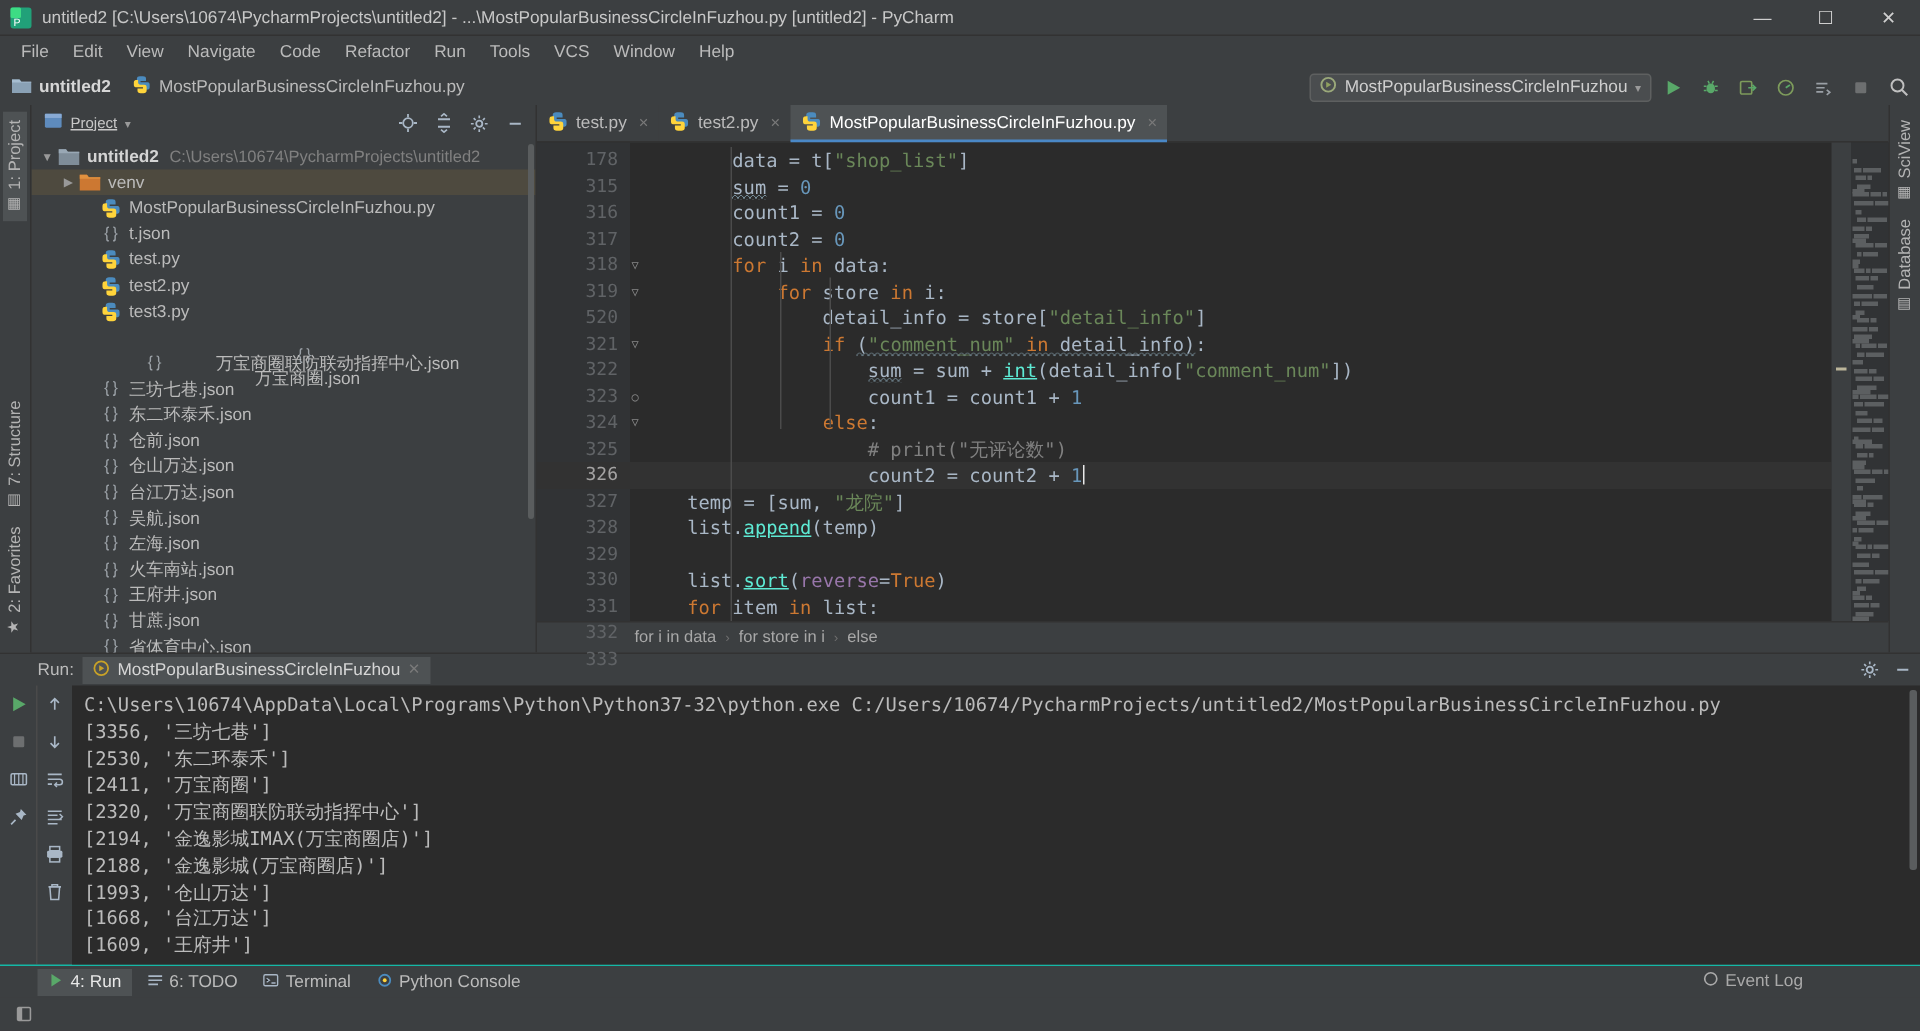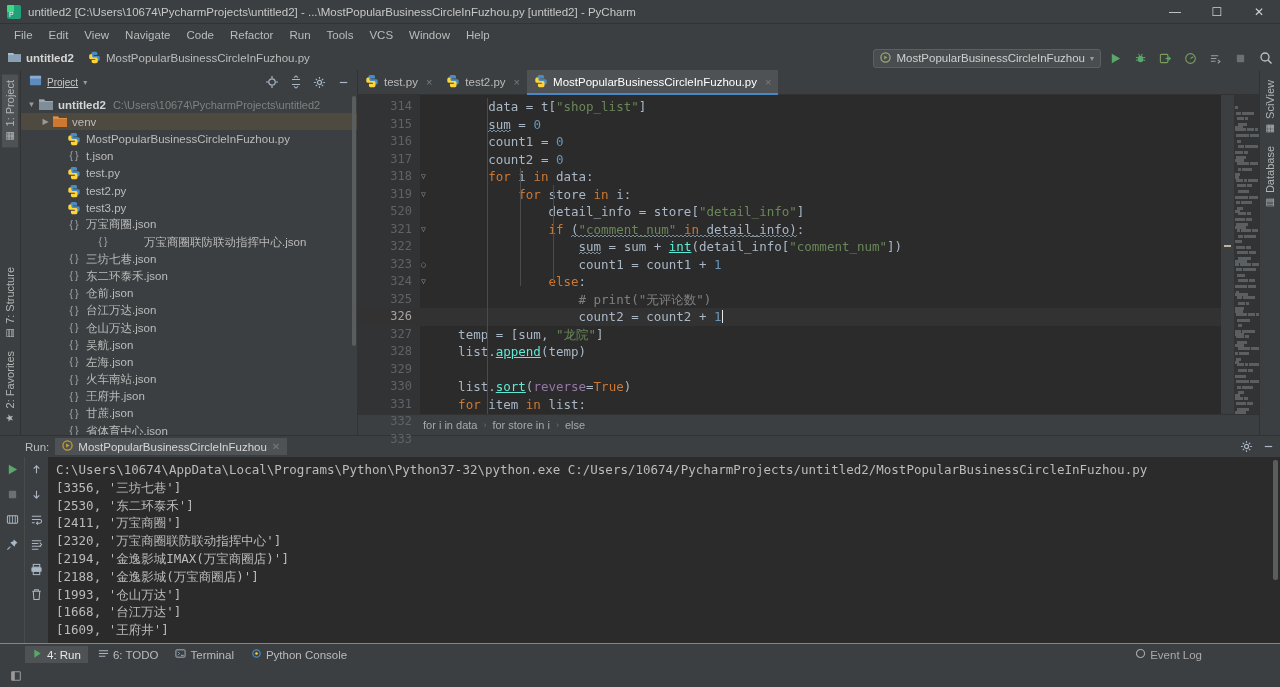--- a/index.html
+++ b/index.html
@@ -547,7 +547,7 @@
 
       <div class="editorwrap">
         <div class="gutter" id="gutter">
-            <div class="gline">314</div>
+            <div class="gline">178</div>
             <div class="gline">315</div>
             <div class="gline">316</div>
             <div class="gline">317</div>

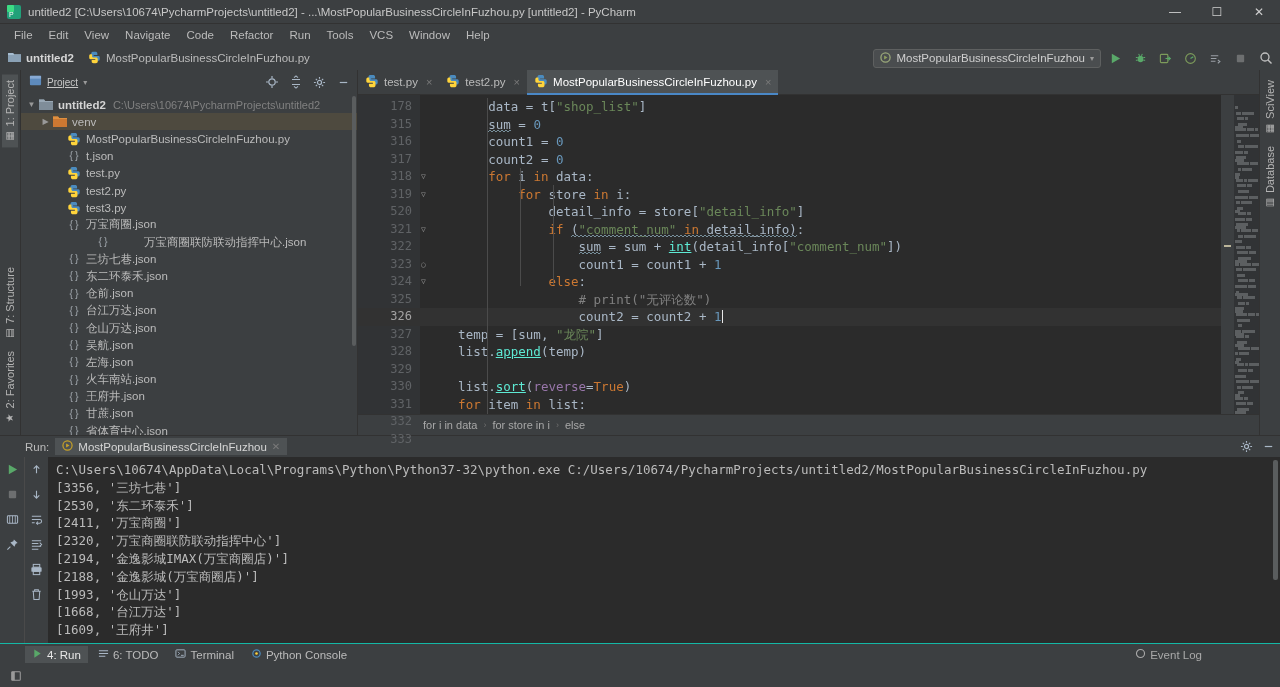--- a/index.html
+++ b/index.html
@@ -383,7 +383,7 @@
             </span>
             <span class="lbl">test3.py</span>
           </div>
-          <div class="trow" style="padding-left: 32px;">
+          <div class="trow" style="padding-left: 32px; flex-direction: column;">
             <span class="arrow"></span>
             <span class="ico">
               <svg width="14" height="14" viewBox="0 0 16 16">

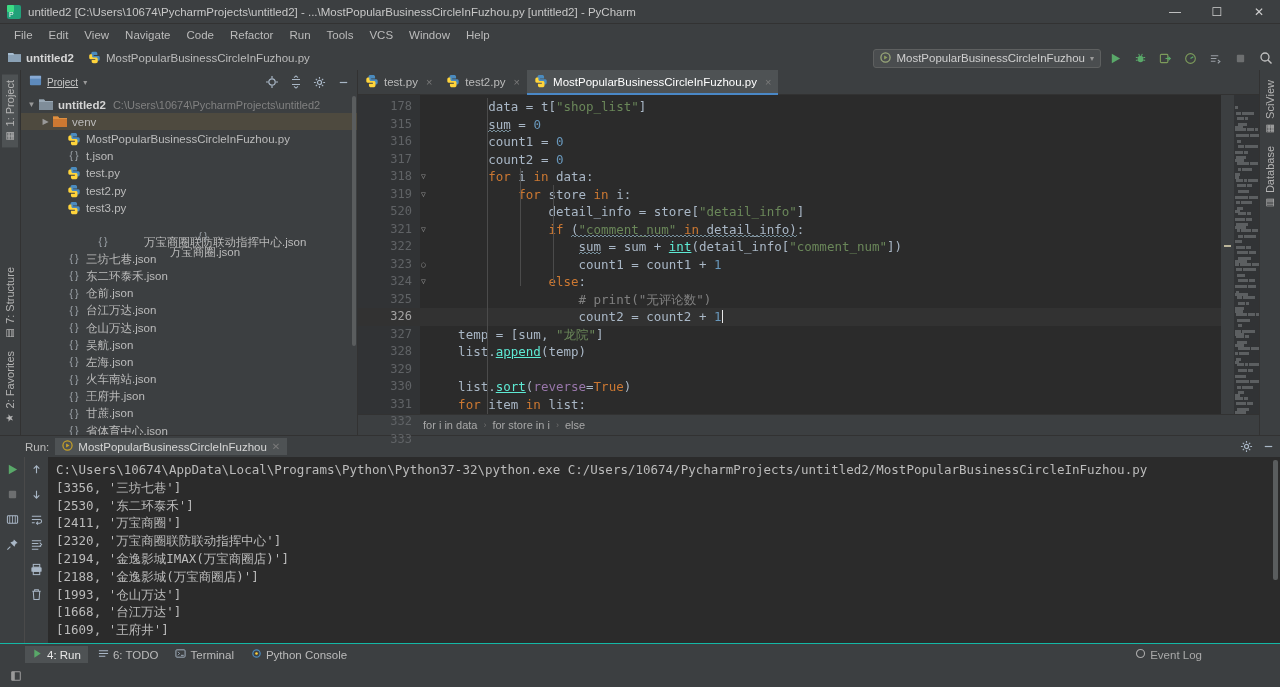--- a/index.html
+++ b/index.html
@@ -441,17 +441,17 @@
                 <path d="M9.6 13.8c1.8 0 2.1-.8 2.1-2.2V9.8c0-.9.6-1.4 1.5-1.6v-.4c-.9-.2-1.5-.7-1.5-1.6V4.4c0-1.4-.3-2.2-2.1-2.2v1.1c.8 0 1 .3 1 1.1v1.7c0 1 .5 1.6 1.2 1.9-.7.3-1.2.9-1.2 1.9v1.6c0 .8-.2 1.1-1 1.1z" fill="#9aa0a6"></path>
               </svg>
             </span>
+            <span class="lbl">仓山万达.json</span>
+          </div>
+          <div class="trow" style="padding-left: 32px;">
+            <span class="arrow"></span>
+            <span class="ico">
+              <svg width="14" height="14" viewBox="0 0 16 16">
+                <path d="M6.4 2.2C4.6 2.2 4.3 3 4.3 4.4v1.8c0 .9-.6 1.4-1.5 1.6v.4c.9.2 1.5.7 1.5 1.6v1.8c0 1.4.3 2.2 2.1 2.2v-1.1c-.8 0-1-.3-1-1.1V9.9c0-1-.5-1.6-1.2-1.9.7-.3 1.2-.9 1.2-1.9V4.5c0-.8.2-1.1 1-1.1z" fill="#9aa0a6"></path>
+                <path d="M9.6 13.8c1.8 0 2.1-.8 2.1-2.2V9.8c0-.9.6-1.4 1.5-1.6v-.4c-.9-.2-1.5-.7-1.5-1.6V4.4c0-1.4-.3-2.2-2.1-2.2v1.1c.8 0 1 .3 1 1.1v1.7c0 1 .5 1.6 1.2 1.9-.7.3-1.2.9-1.2 1.9v1.6c0 .8-.2 1.1-1 1.1z" fill="#9aa0a6"></path>
+              </svg>
+            </span>
             <span class="lbl">台江万达.json</span>
-          </div>
-          <div class="trow" style="padding-left: 32px;">
-            <span class="arrow"></span>
-            <span class="ico">
-              <svg width="14" height="14" viewBox="0 0 16 16">
-                <path d="M6.4 2.2C4.6 2.2 4.3 3 4.3 4.4v1.8c0 .9-.6 1.4-1.5 1.6v.4c.9.2 1.5.7 1.5 1.6v1.8c0 1.4.3 2.2 2.1 2.2v-1.1c-.8 0-1-.3-1-1.1V9.9c0-1-.5-1.6-1.2-1.9.7-.3 1.2-.9 1.2-1.9V4.5c0-.8.2-1.1 1-1.1z" fill="#9aa0a6"></path>
-                <path d="M9.6 13.8c1.8 0 2.1-.8 2.1-2.2V9.8c0-.9.6-1.4 1.5-1.6v-.4c-.9-.2-1.5-.7-1.5-1.6V4.4c0-1.4-.3-2.2-2.1-2.2v1.1c.8 0 1 .3 1 1.1v1.7c0 1 .5 1.6 1.2 1.9-.7.3-1.2.9-1.2 1.9v1.6c0 .8-.2 1.1-1 1.1z" fill="#9aa0a6"></path>
-              </svg>
-            </span>
-            <span class="lbl">仓山万达.json</span>
           </div>
           <div class="trow" style="padding-left: 32px;">
             <span class="arrow"></span>

